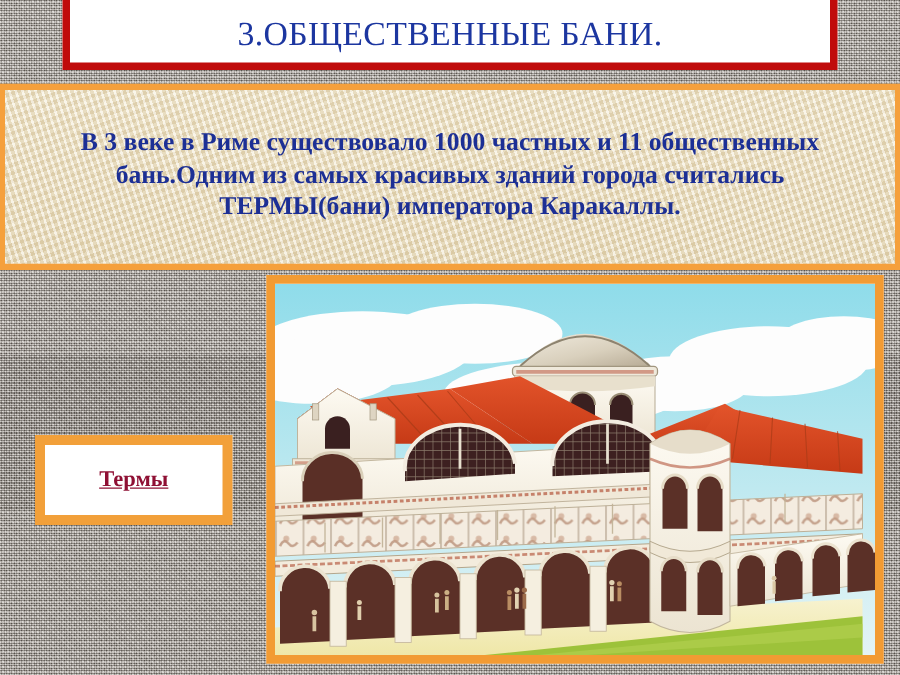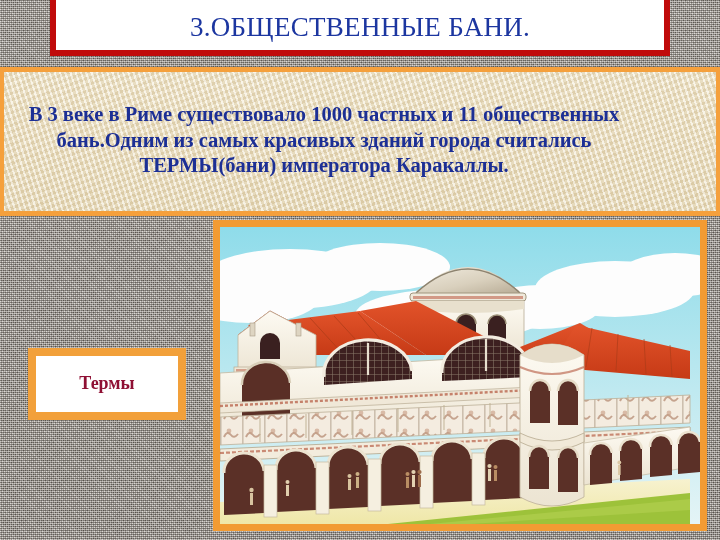--- a/index.html
+++ b/index.html
@@ -65,6 +65,7 @@
       linear-gradient(#efe4c8, #e7d9b7);
     display: flex;
     align-items: center;
+    justify-content: center;
   }
   #body-text {
     color: #1c2f95;

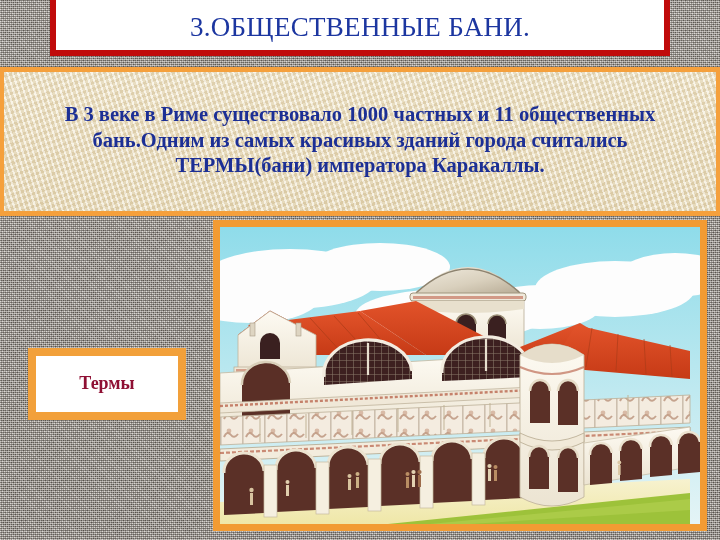--- a/index.html
+++ b/index.html
@@ -115,6 +115,7 @@
     font-weight: bold;
     line-height: 1.18;
     text-align: right;
+    text-decoration: underline;
   }
 </style>
 </head>

